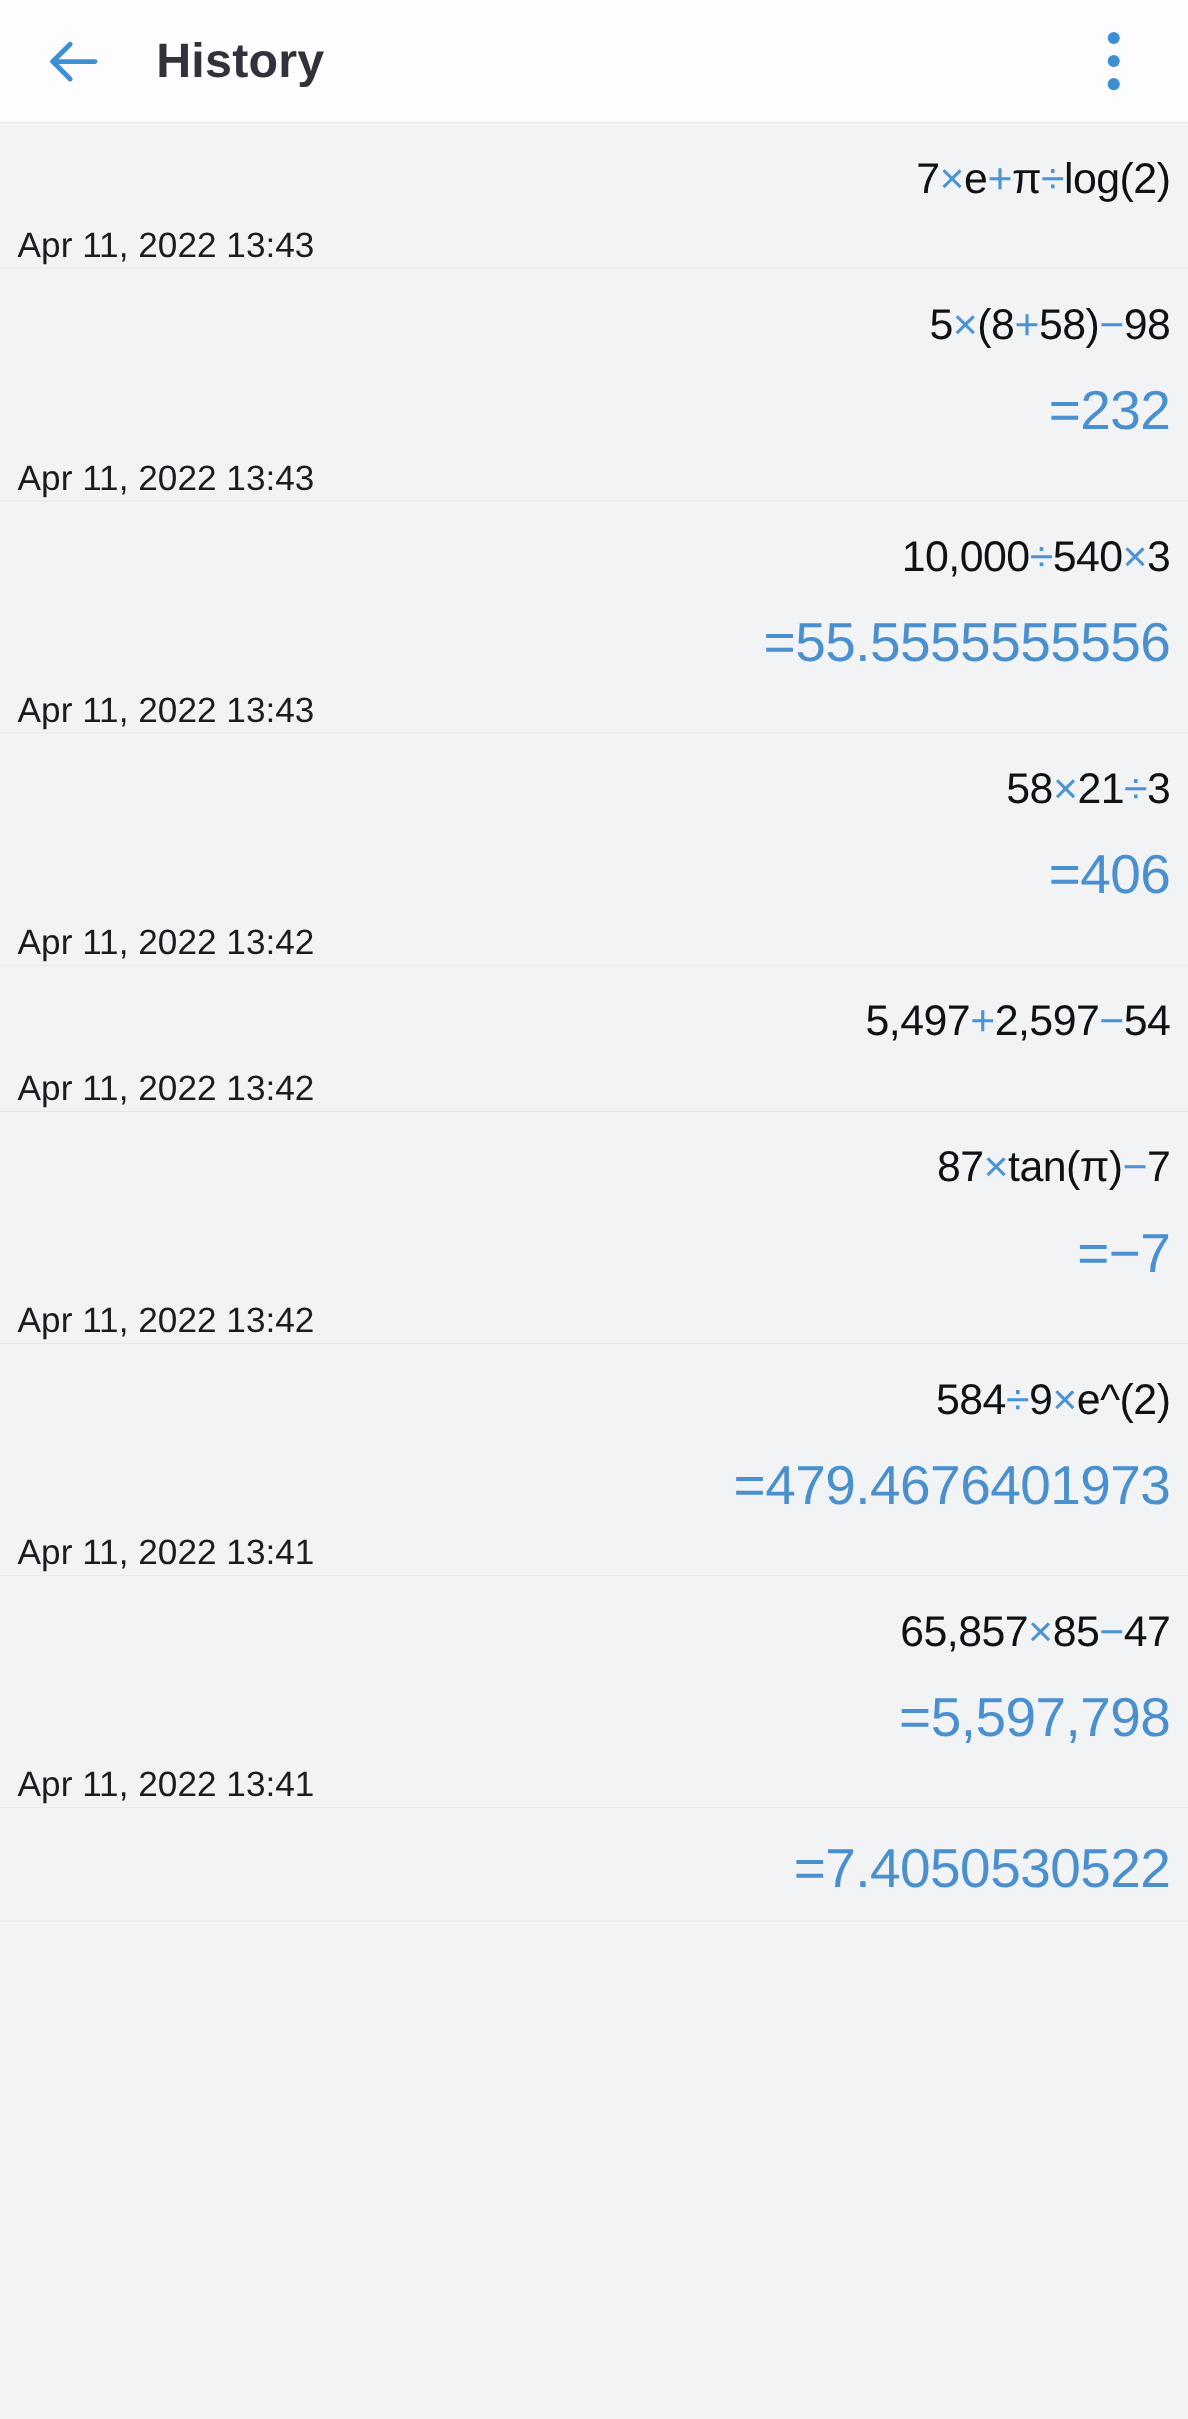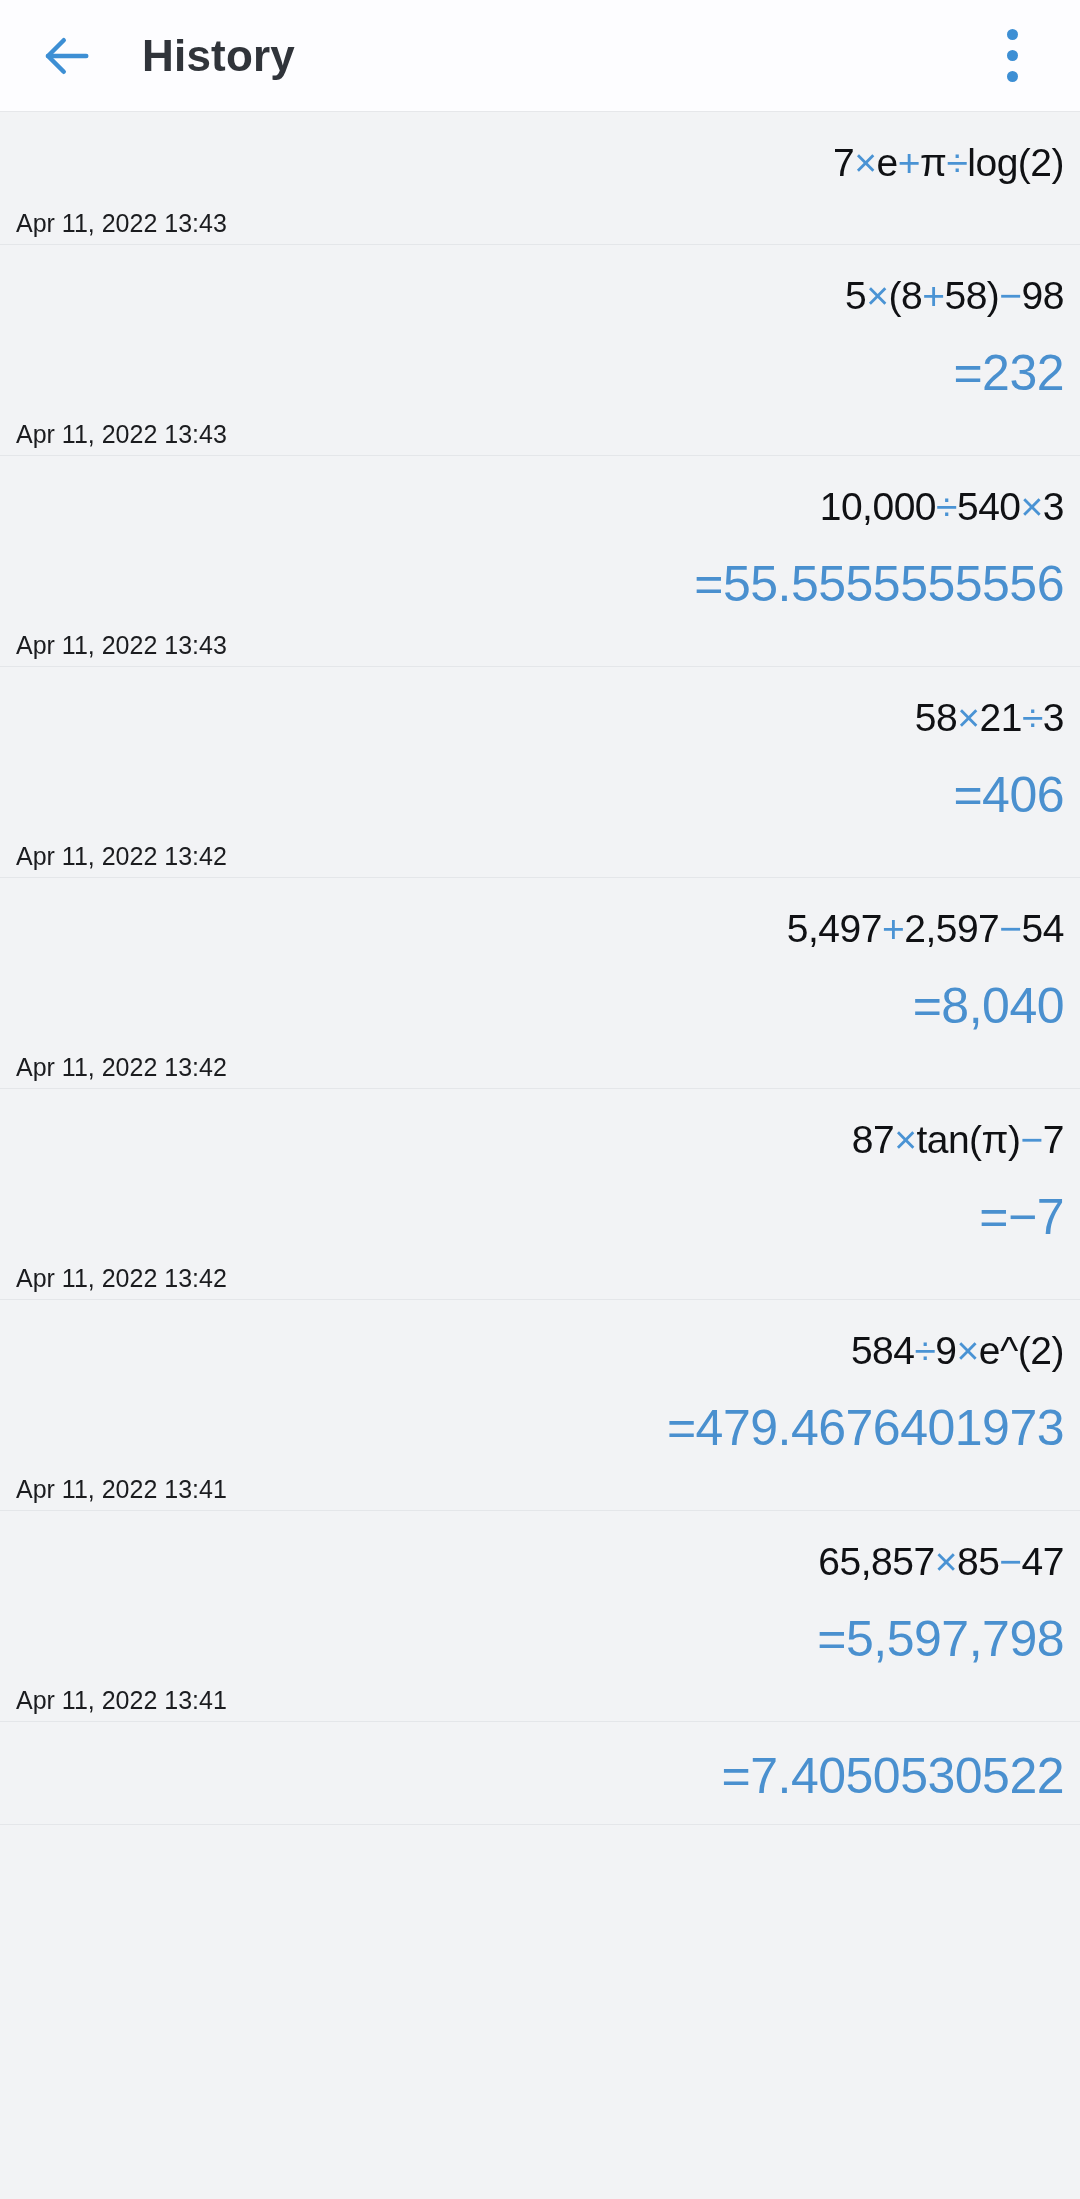--- a/index.html
+++ b/index.html
@@ -81,7 +81,7 @@
   }
   .timestamp{
     text-align:left;
-    font-size:25px;
+    font-size:32px;
     line-height:34px;
     color:#1b1c1f;
     padding-bottom:4px;

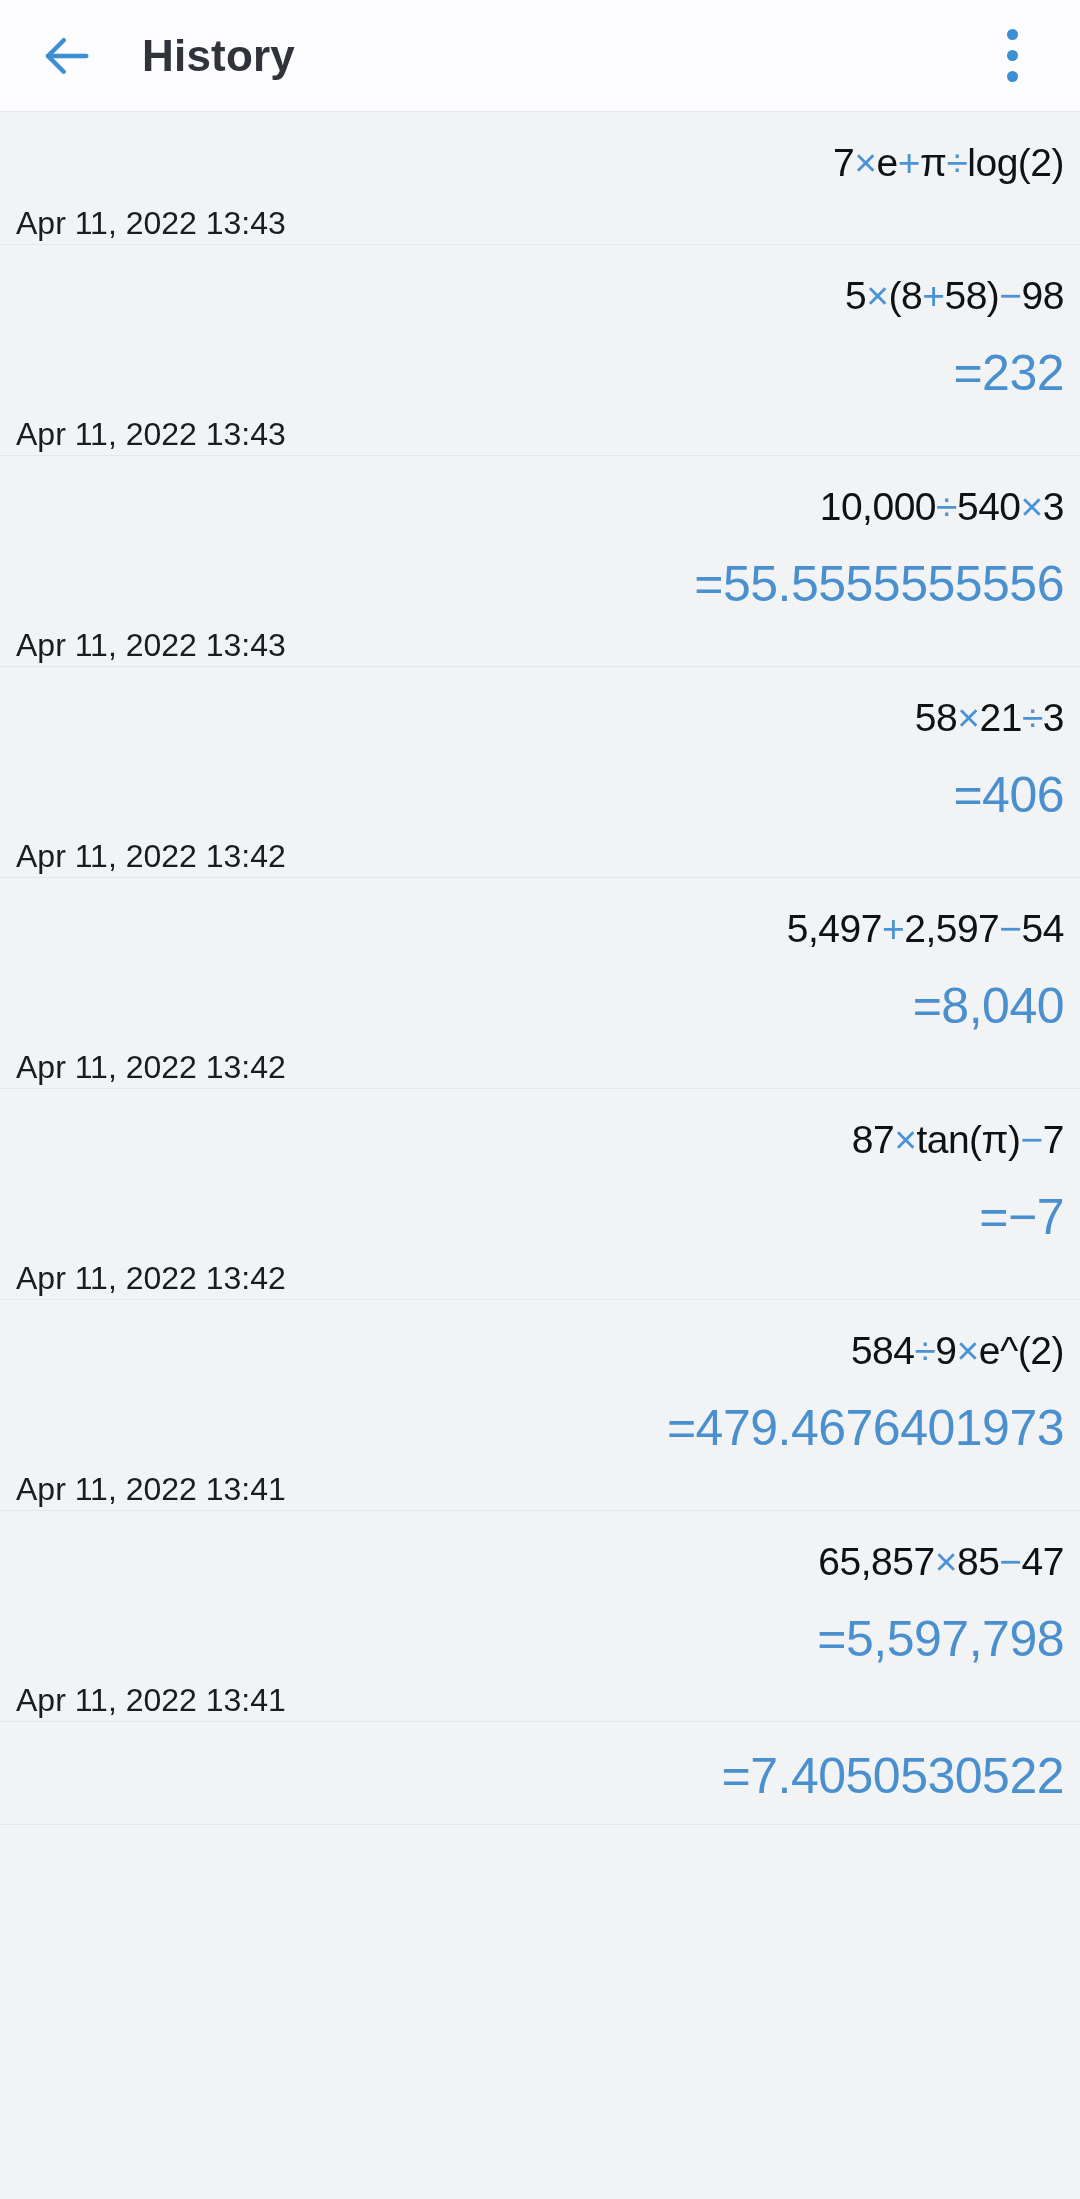--- a/index.html
+++ b/index.html
@@ -130,7 +130,6 @@
     </div>
     <div class="history-item">
       <div class="expr"><span>5,497</span><span class="op">+</span><span>2,597</span><span class="op">−</span><span>54</span></div>
-      <div class="result">=8,040</div>
       <div class="timestamp">Apr 11, 2022 13:42</div>
     </div>
     <div class="history-item">

